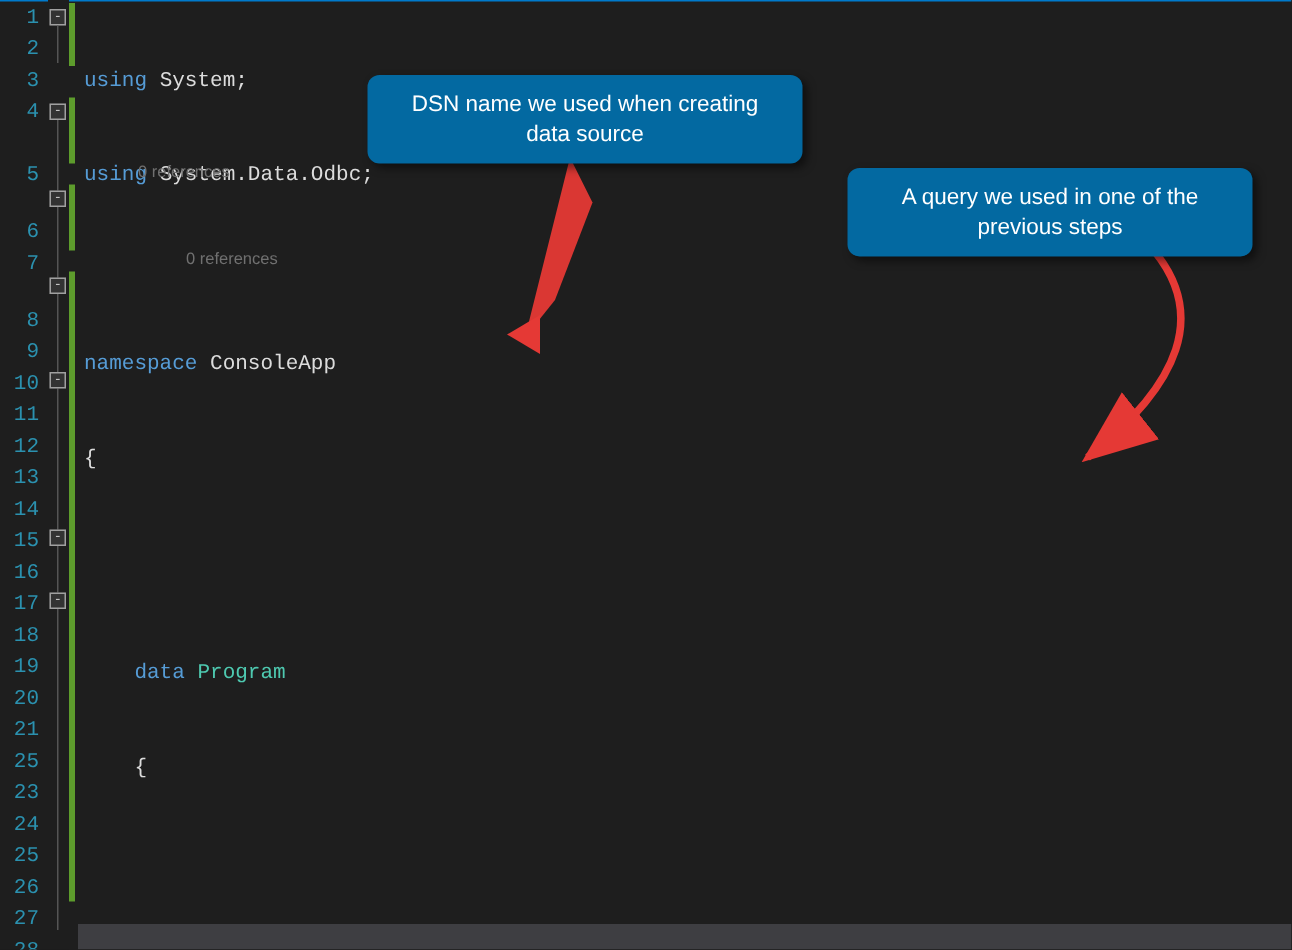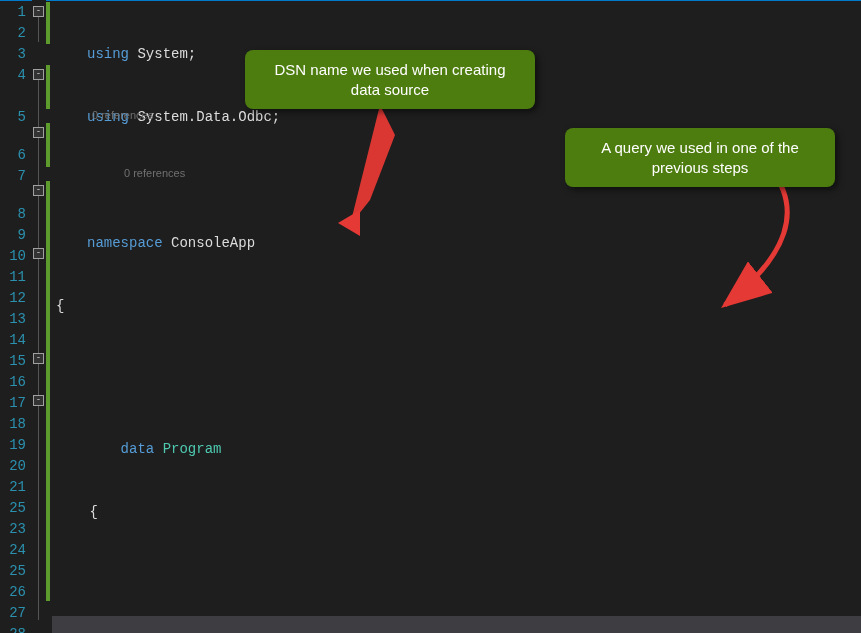--- a/index.html
+++ b/index.html
@@ -71,7 +71,7 @@
     white-space: pre;
   }
   .code-line { height: 21px; padding-left: 4px; }
-  .kw { color: #569cd6; margin-left: 31px; }
+  .kw { color: #569cd6; }
   .type { color: #4ec9b0; }
   .ident { color: #dcdcdc; }
   .codelens {

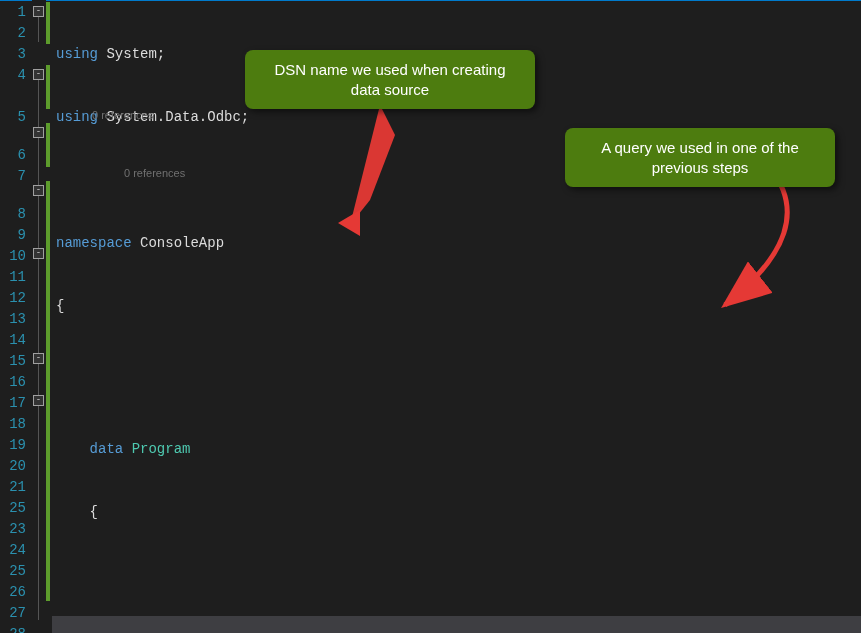--- a/index.html
+++ b/index.html
@@ -83,7 +83,7 @@
   }
   .callout {
     position: absolute;
-    background: #4d7c0f;
+    background: #0369a1;
     color: #fff;
     font-family: 'Segoe UI', Arial, sans-serif;
     font-size: 15px;

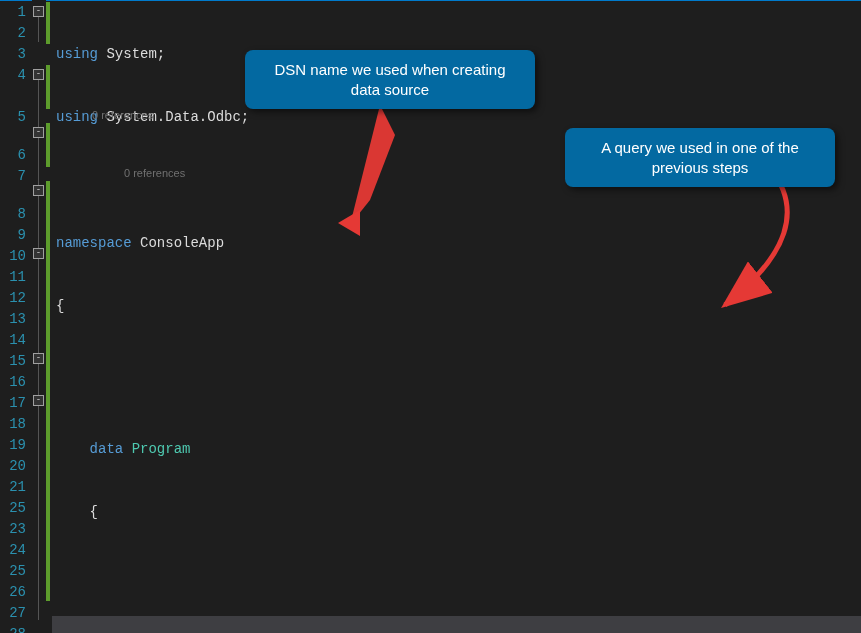--- a/index.html
+++ b/index.html
@@ -218,7 +218,7 @@
 </div>
 
 <div class="callout" style="top:50px;left:245px;width:290px">DSN name we used when creating data source</div>
-<div class="callout" style="top:128px;left:565px;width:270px">A query we used in one of the previous steps</div>
+<div class="callout" style="top:112px;left:565px;width:270px">A query we used in one of the previous steps</div>
 
 <svg class="annotation" width="861" height="633">
   <defs>

